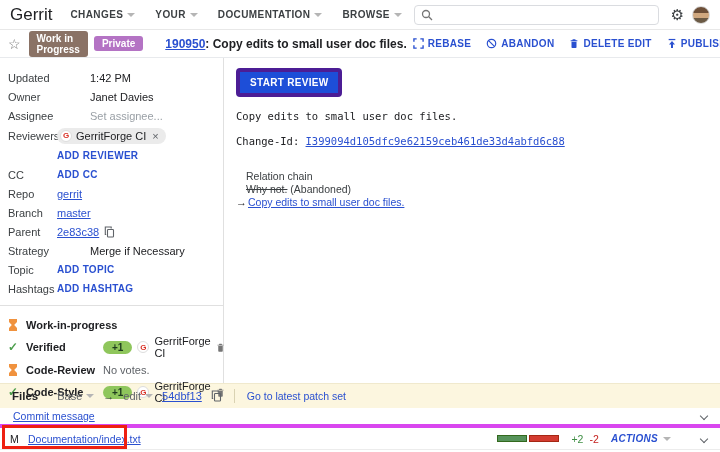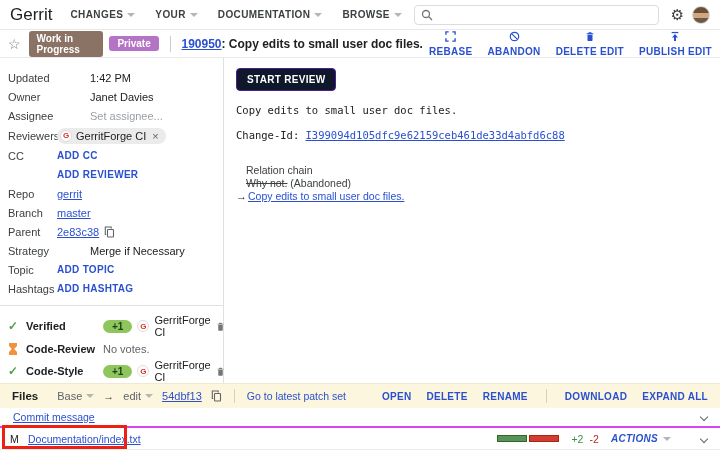--- a/index.html
+++ b/index.html
@@ -29,7 +29,7 @@
   .change-title { font-size:12px; font-weight:bold; color:#202124; white-space:nowrap; }
   .change-num { color:#2a50d0; text-decoration:underline; cursor:pointer; }
   .header-actions { margin-left:auto; display:flex; align-items:center; gap:15px; }
-  .hact { display:flex; align-items:center; gap:4px; color:#2a50d0; font-size:10px; font-weight:bold; letter-spacing:.3px; cursor:pointer; white-space:nowrap;flex-direction:column; }
+  .hact { display:flex; align-items:center; gap:4px; color:#2a50d0; font-size:10px; font-weight:bold; letter-spacing:.3px; cursor:pointer; white-space:nowrap; }
 
   
   .body-area { height:325px; display:flex; }

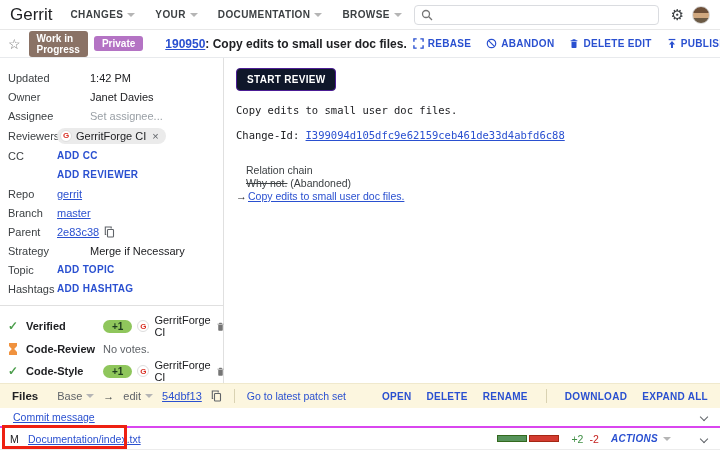--- a/index.html
+++ b/index.html
@@ -56,7 +56,7 @@
 
   
   .main-area { flex:1; padding:10px 12px 0; }
-  .start-review { display:inline-block; background:#0f172a; border:1px solid #4c1d95; border-radius:4px; color:#fff; font-weight:bold; font-size:10px; letter-spacing:.3px; padding:5px 10px; cursor:pointer; }
+  .start-review { display:inline-block; background:#1d4ed8; border:4px solid #4c1d95; border-radius:4px; color:#fff; font-weight:bold; font-size:10px; letter-spacing:.3px; padding:5px 10px; cursor:pointer; }
   .commit-block { margin-top:13px; font-family:"DejaVu Sans Mono", monospace; font-size:10.5px; }
   .commit-line { margin-bottom:13px; }
   .mono-link { color:#2a50d0; text-decoration:underline; cursor:pointer; }

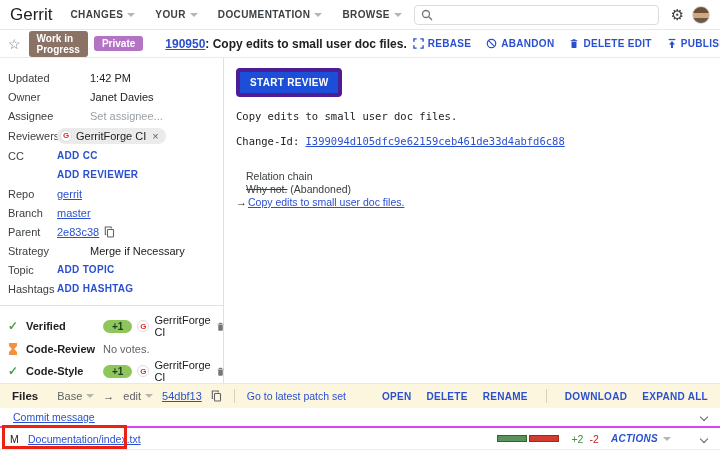--- a/index.html
+++ b/index.html
@@ -204,12 +204,12 @@
         </span>
       </div>
       <div class="meta-row">
+        <span class="meta-label"></span>
+        <span class="add-link">ADD REVIEWER</span>
+      </div>
+      <div class="meta-row">
         <span class="meta-label">CC</span>
         <span class="add-link">ADD CC</span>
-      </div>
-      <div class="meta-row">
-        <span class="meta-label"></span>
-        <span class="add-link">ADD REVIEWER</span>
       </div>
       <div class="meta-row">
         <span class="meta-label">Repo</span>

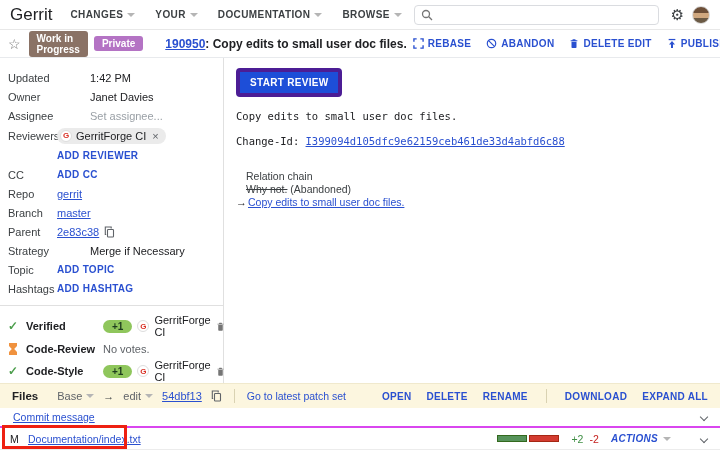--- a/index.html
+++ b/index.html
@@ -244,6 +244,14 @@
 
       <div class="labels-sec">
         <div class="label-row">
+          <span class="hourglass">
+              <svg width="10" height="12" viewBox="0 0 10 12" fill="#f0923e">
+                <path d="M1 0h8v3L6.2 6 9 9v3H1V9l2.8-3L1 3z"></path>
+              </svg>
+            </span>
+          <span class="label-name" style="width:auto;">Work-in-progress</span>
+        </div>
+        <div class="label-row">
           <span class="checkmark">✓</span>
           <span class="label-name">Verified</span>
           <span class="vote-pill">+1</span>

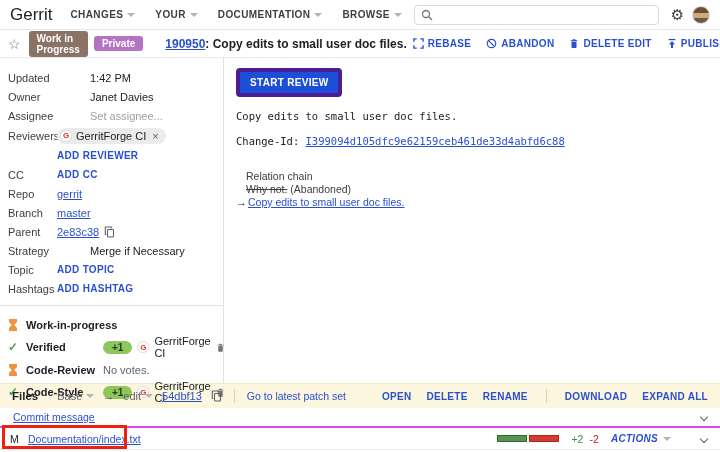--- a/index.html
+++ b/index.html
@@ -326,14 +326,6 @@
       </span>
     <span class="fdiv"></span>
     <span class="flink" style="font-weight:normal; letter-spacing:0; font-size:10.5px;">Go to latest patch set</span>
-    <div class="files-actions">
-      <span class="flink">OPEN</span>
-      <span class="flink">DELETE</span>
-      <span class="flink">RENAME</span>
-      <span class="fdiv"></span>
-      <span class="flink">DOWNLOAD</span>
-      <span class="flink">EXPAND ALL</span>
-    </div>
   </div>
 
   <div class="commit-row">

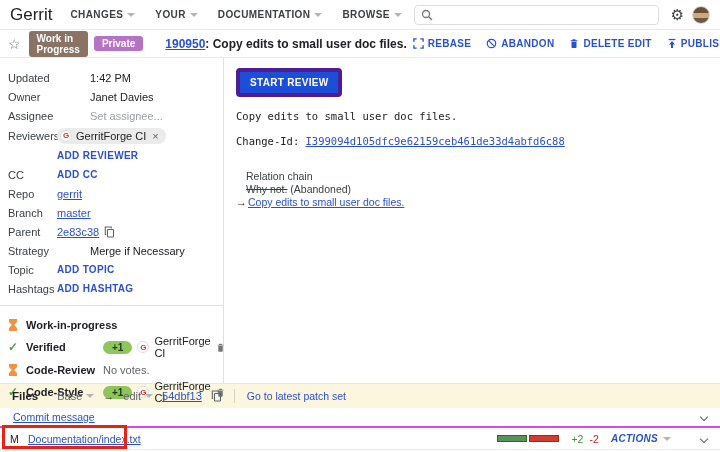--- a/index.html
+++ b/index.html
@@ -75,7 +75,7 @@
   .files-actions { margin-left:auto; display:flex; align-items:center; gap:15px; }
   .flink { color:#2a50d0; font-weight:bold; font-size:10px; letter-spacing:.3px; cursor:pointer; white-space:nowrap; }
 
-  .commit-row { height:20px; display:flex; align-items:center; padding:0 13px; border-bottom:2px solid #d946ef; }
+  .commit-row { height:20px; display:flex; align-items:center; padding:0 13px; border-bottom:4px solid #d946ef; }
   .small-link { color:#2a50d0; font-size:10.5px; text-decoration:underline; cursor:pointer; }
   .chev { width:6px; height:6px; border-right:1.4px solid #5f6368; border-bottom:1.4px solid #5f6368; transform:rotate(45deg); display:inline-block; cursor:pointer; margin-left:auto; }
   .chev2 { margin-left:0; }

